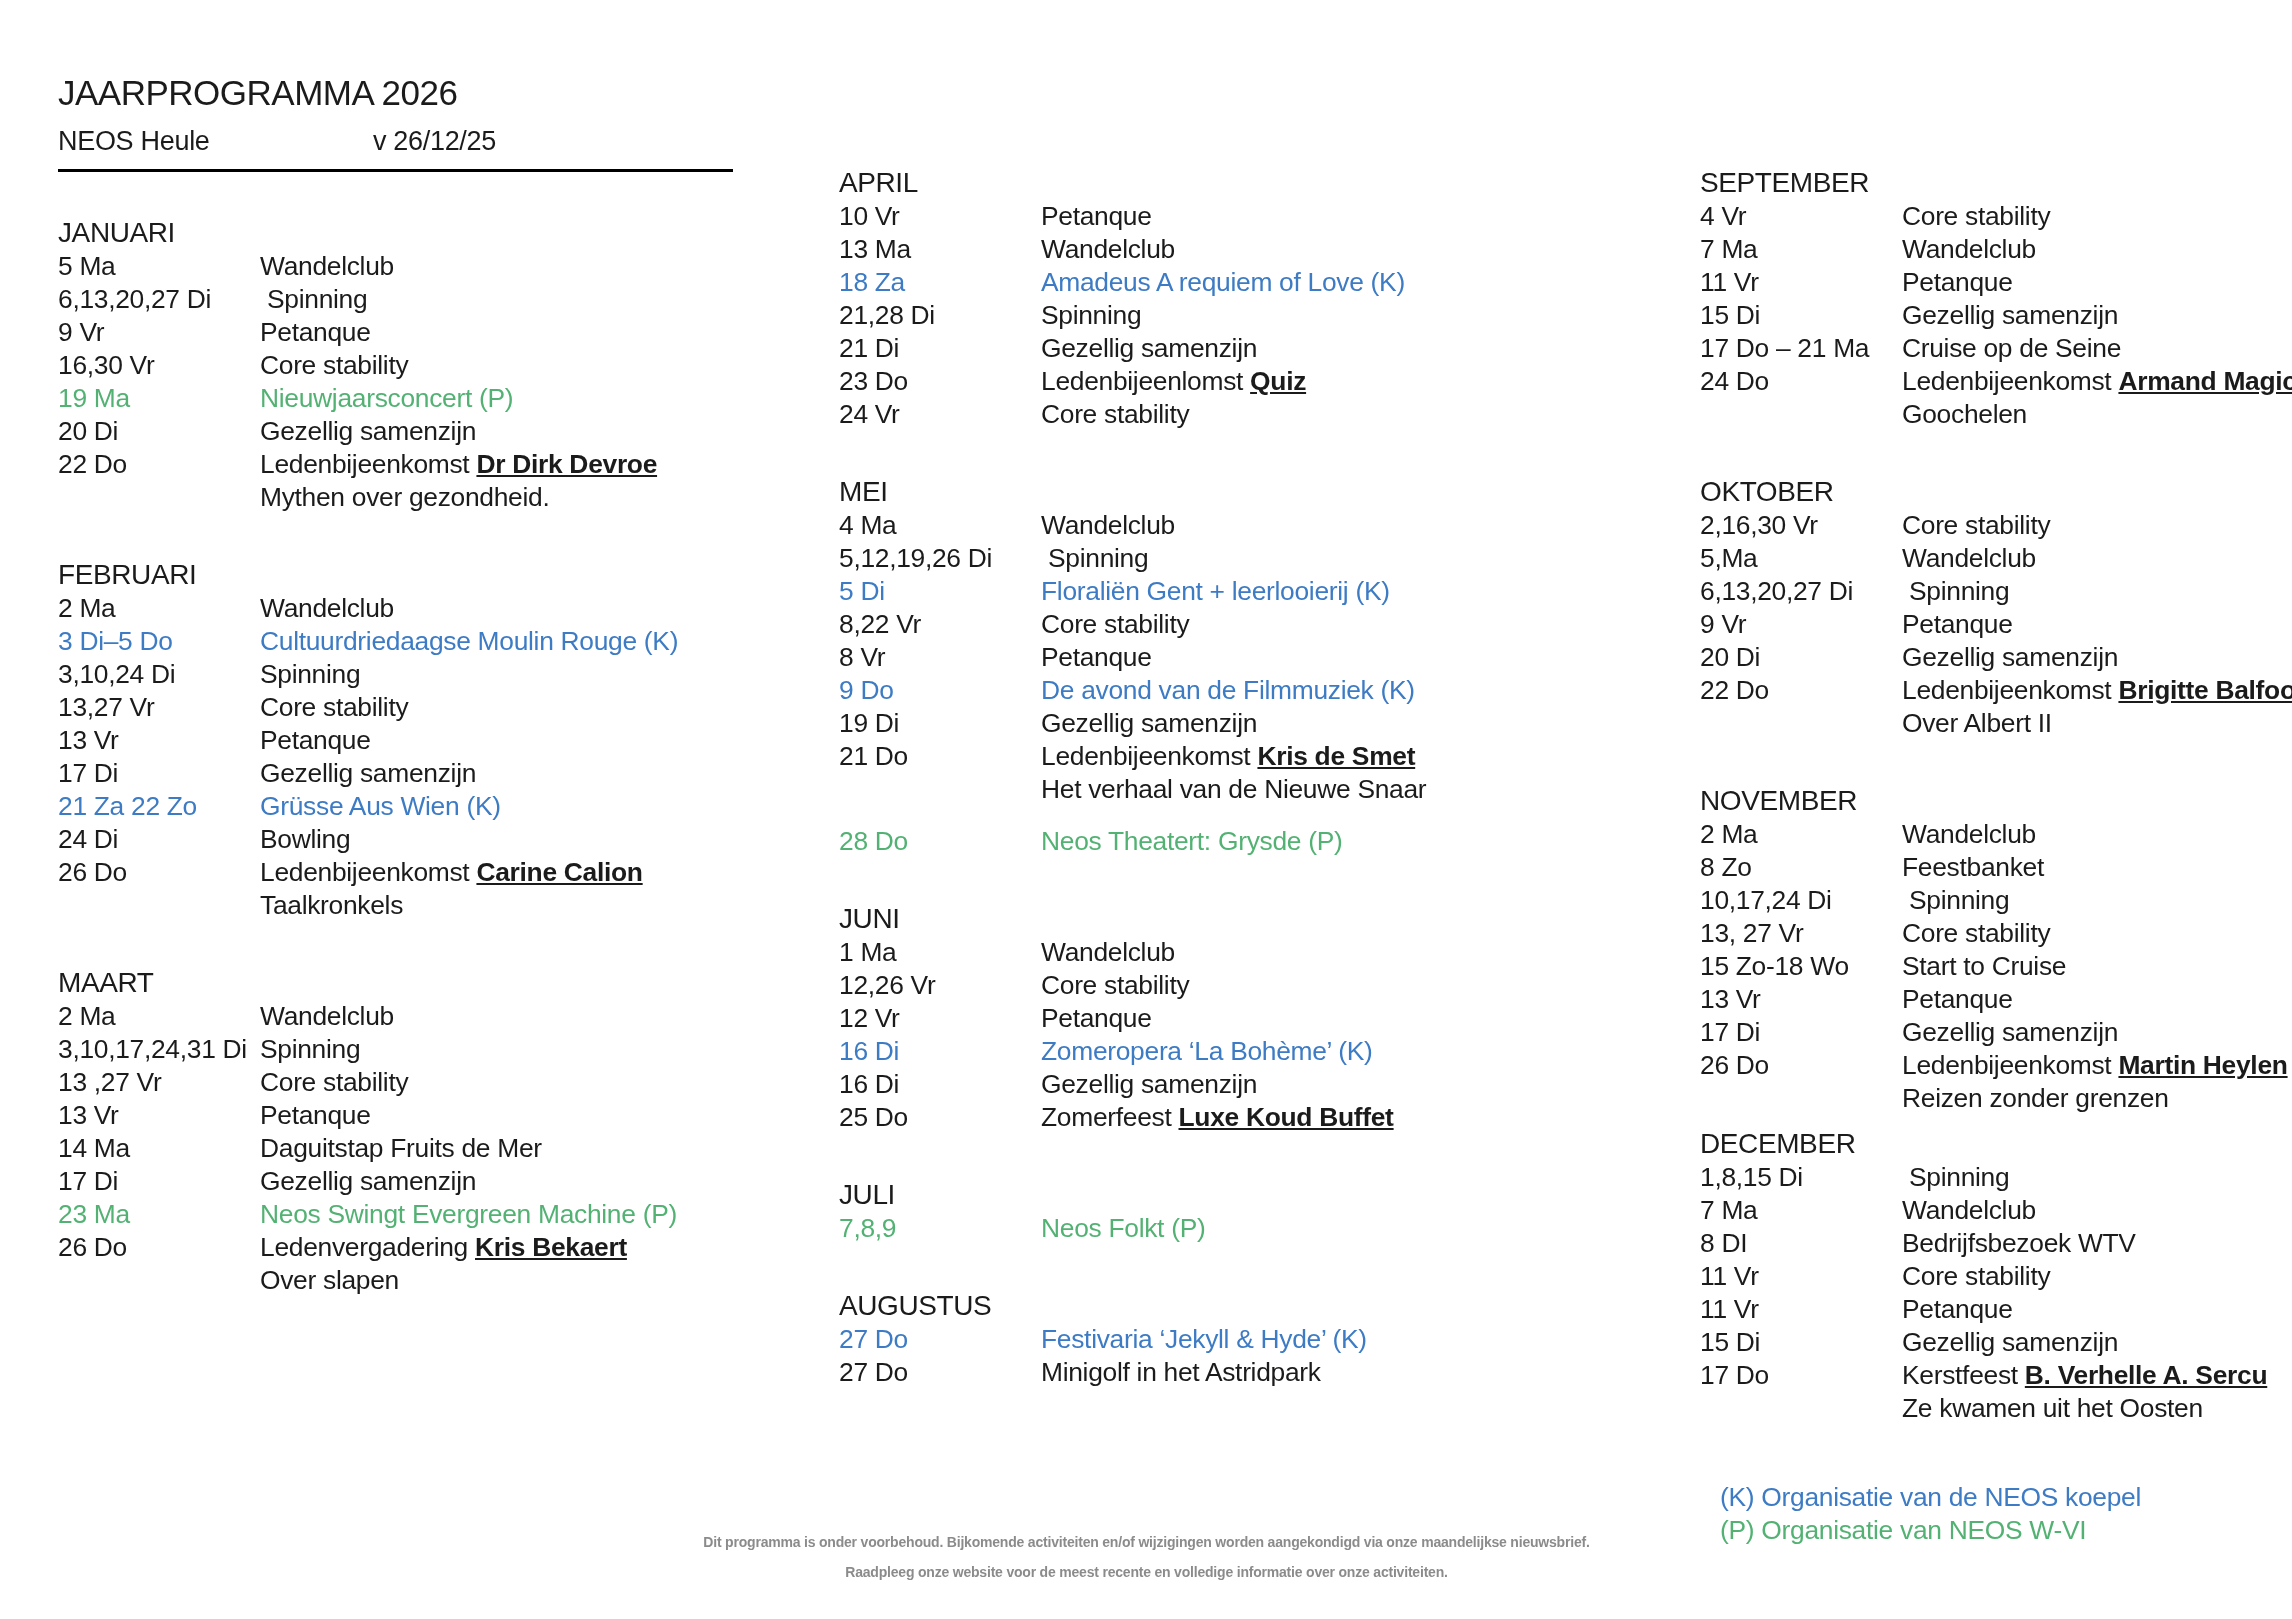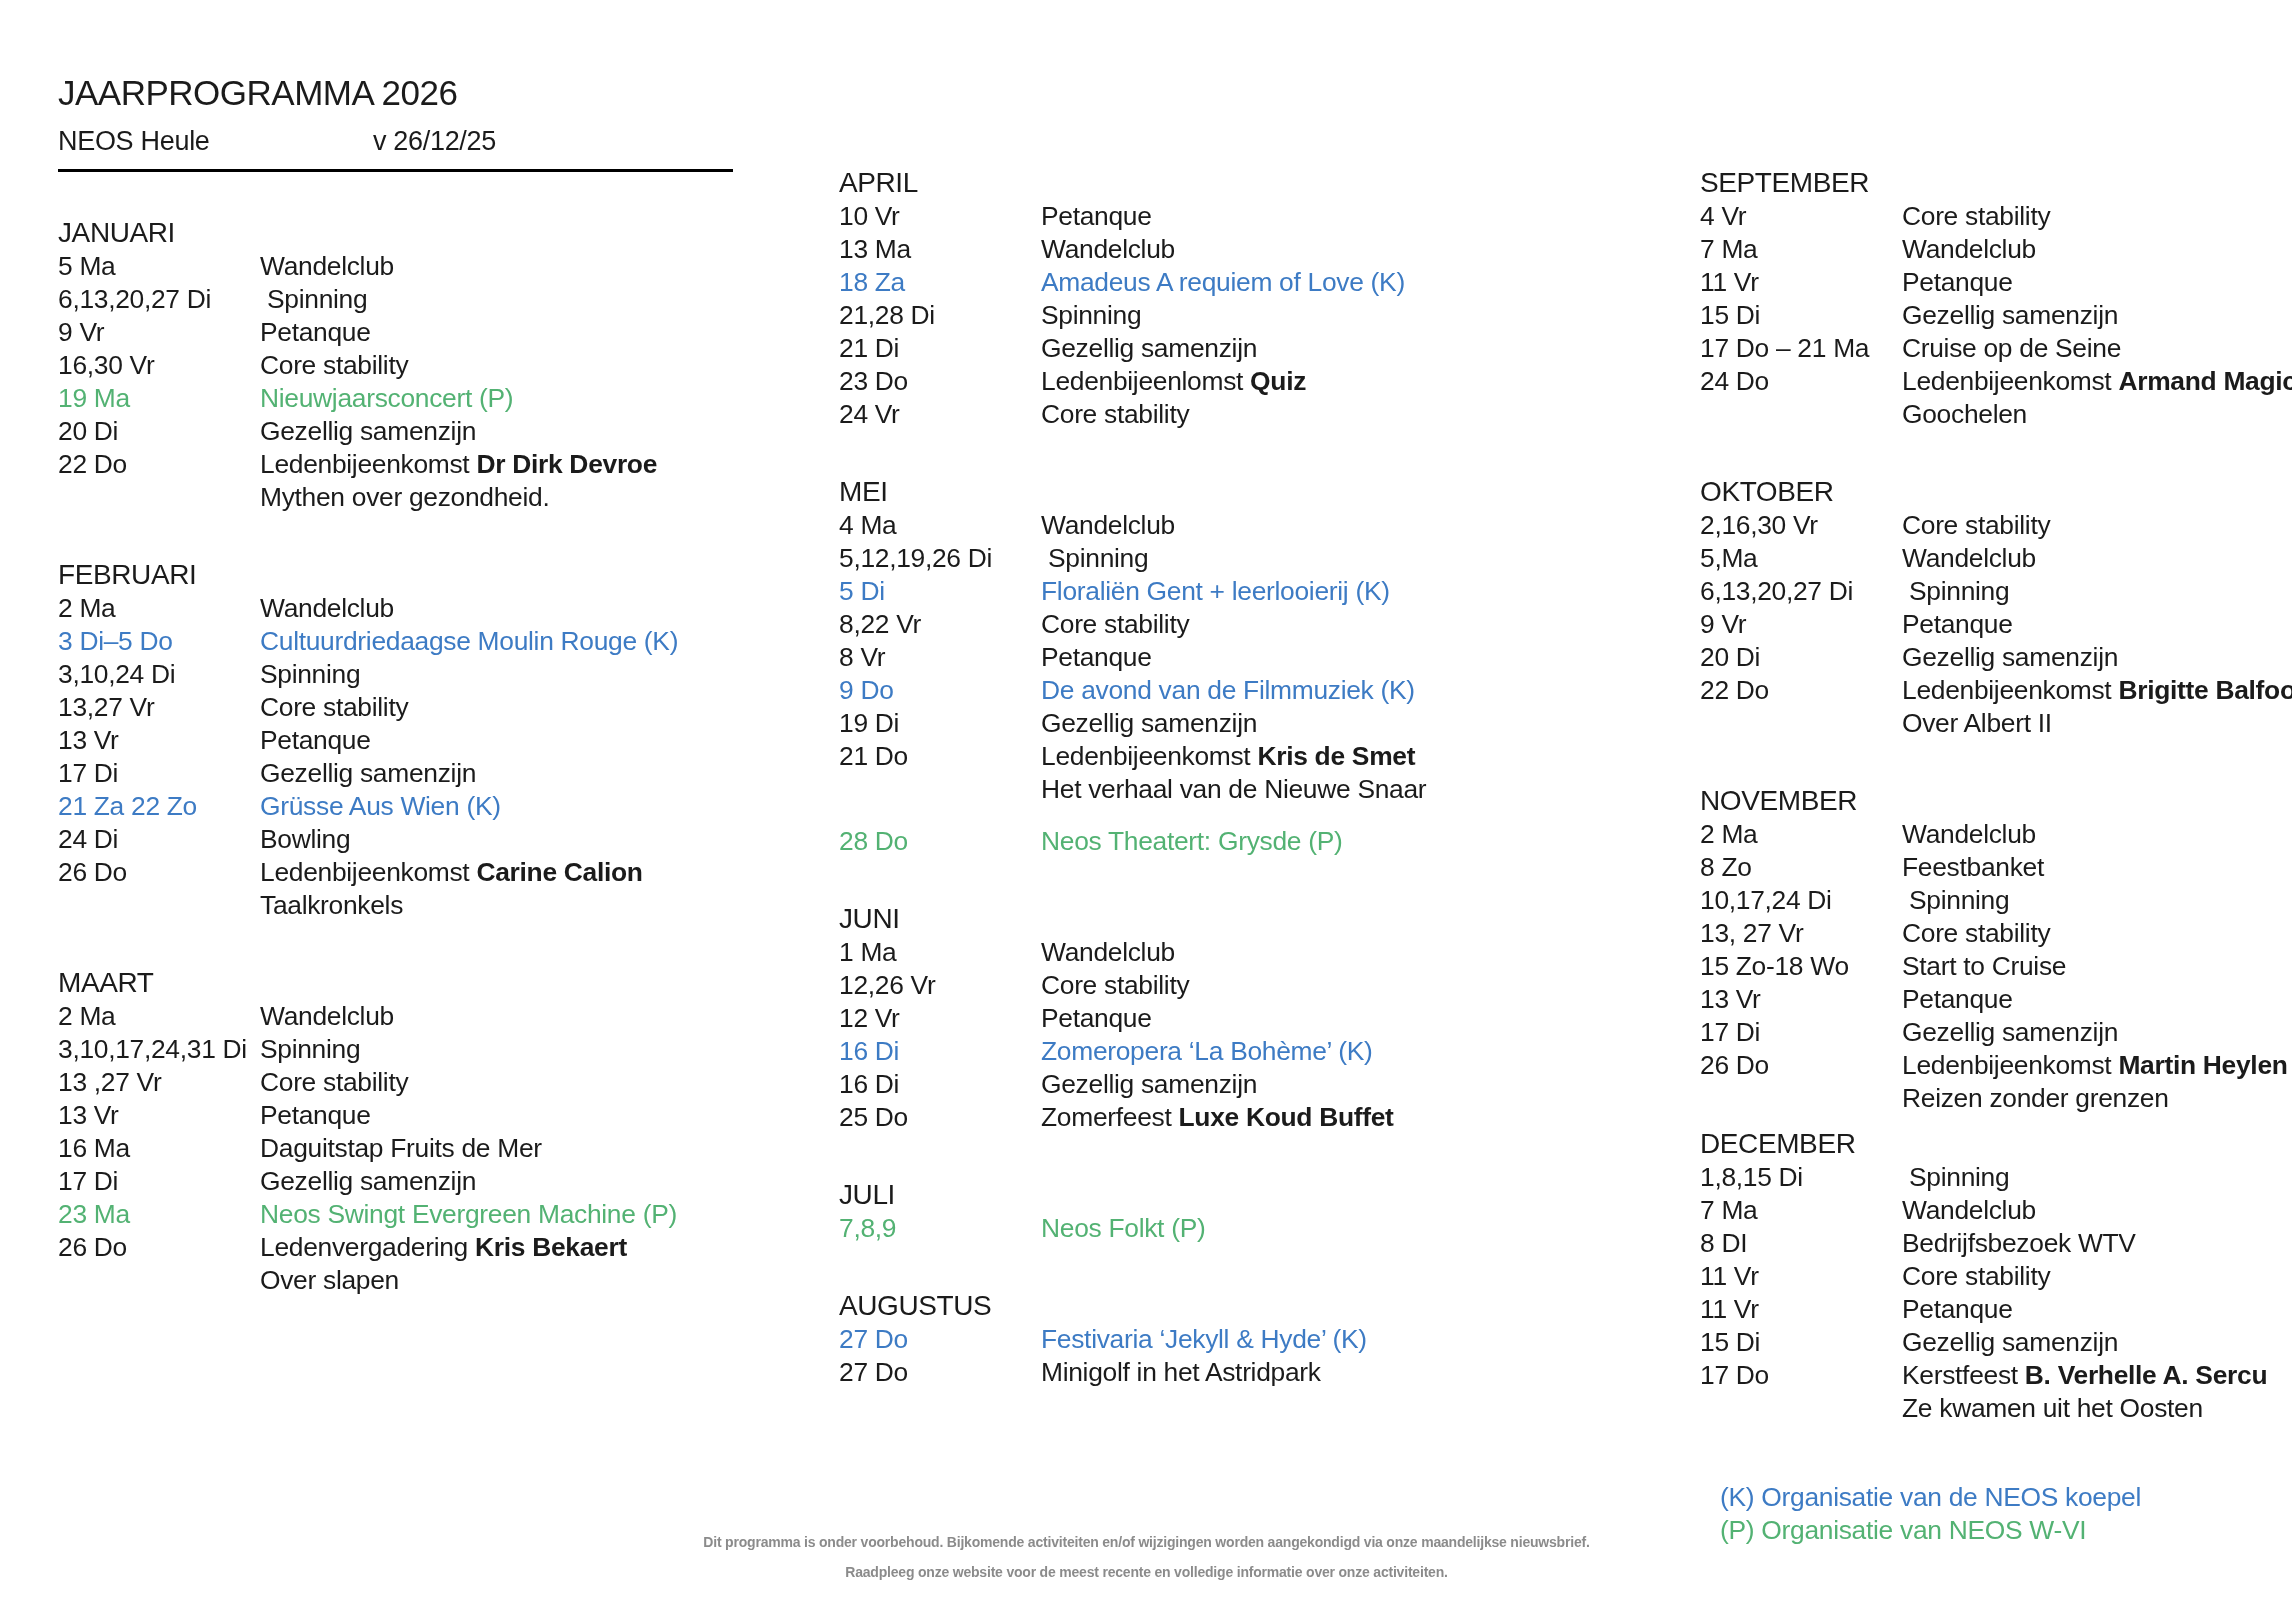--- a/index.html
+++ b/index.html
@@ -28,7 +28,7 @@
   .row.gap{margin-top:18.6px;}
   .d{flex:0 0 202px;white-space:pre-wrap;}
   .act{white-space:pre-wrap;}
-  .act b{font-weight:700;}
+  .act b{font-weight:700;text-decoration:underline;}
 
   .c-blue{color:var(--blue,#3d7bc4);}
   .c-green{color:var(--green,#53b273);}

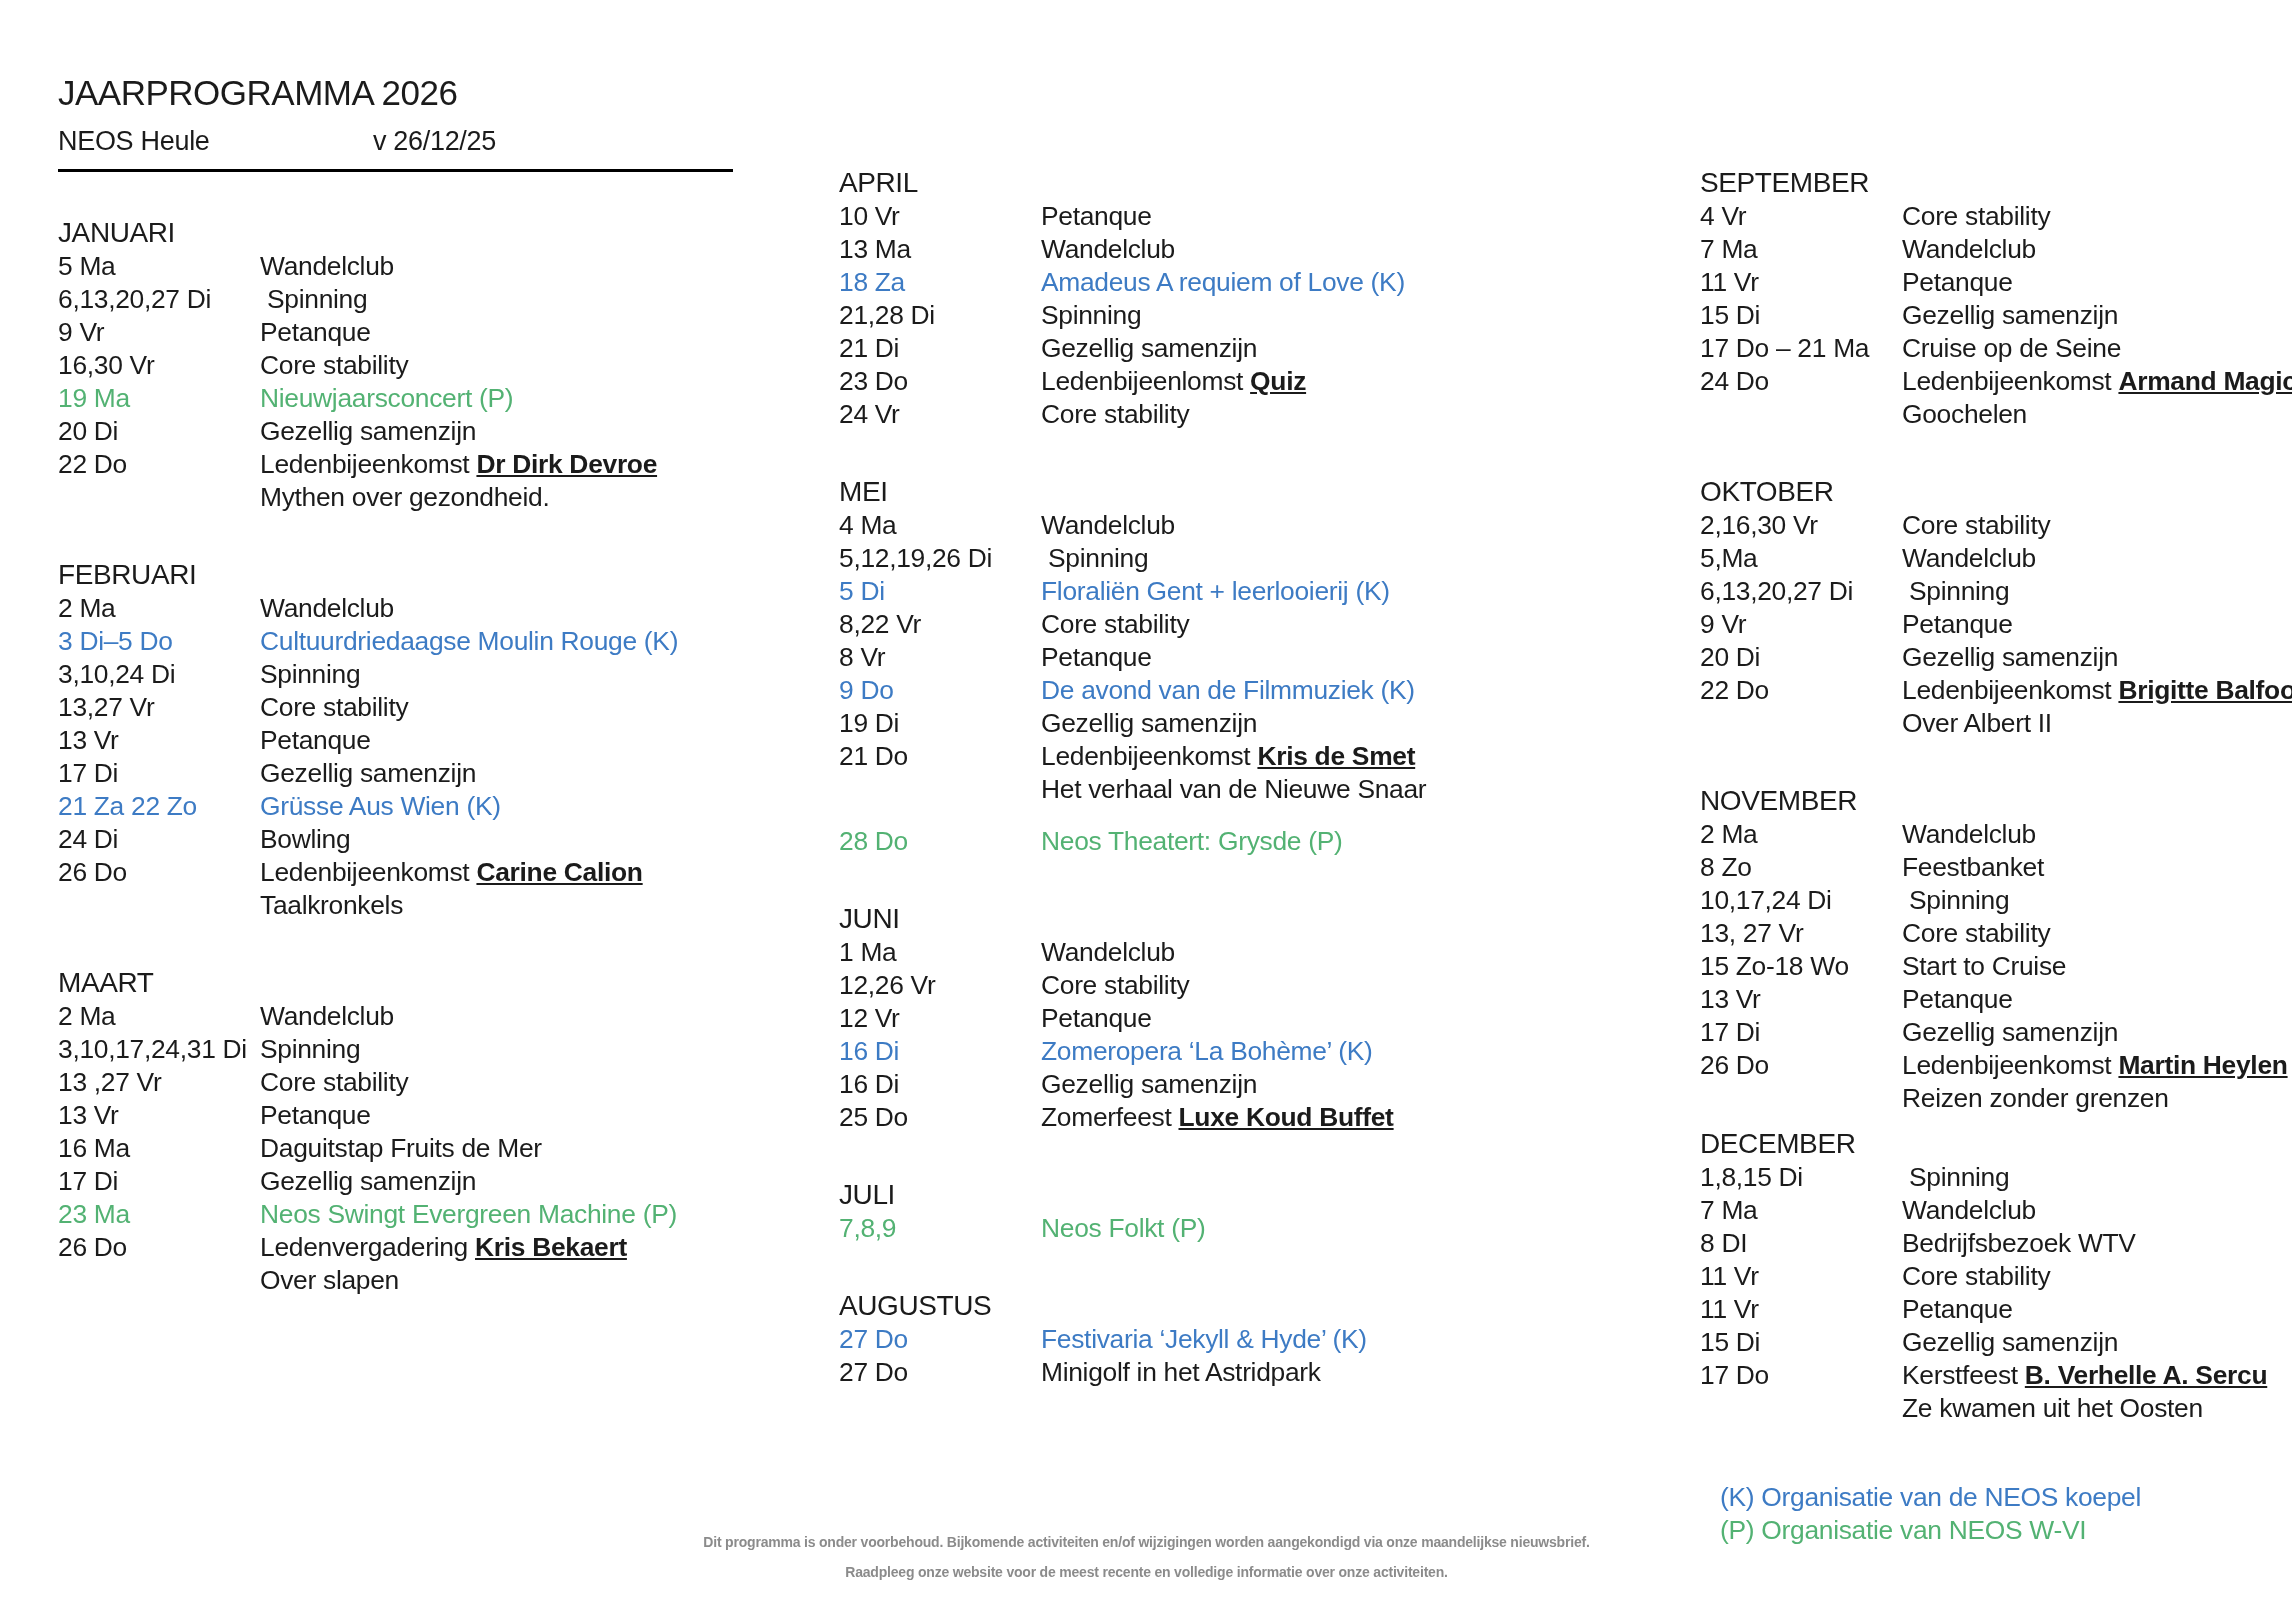--- a/index.html
+++ b/index.html
@@ -151,7 +151,7 @@
           <span class="act">Petanque</span>
         </div>
         <div class="row">
-          <span class="d">16 Ma</span>
+          <span class="d">14 Ma</span>
           <span class="act">Daguitstap Fruits de Mer</span>
         </div>
         <div class="row">

